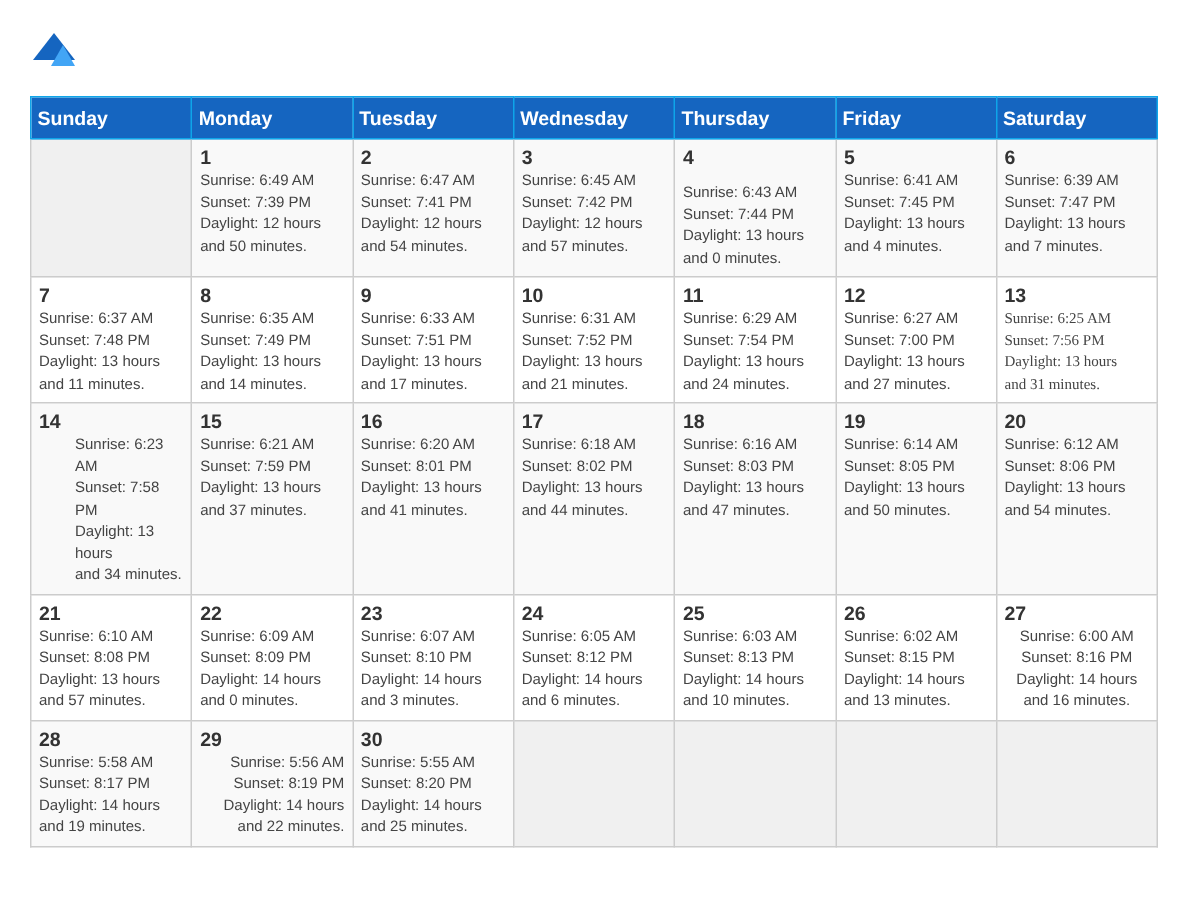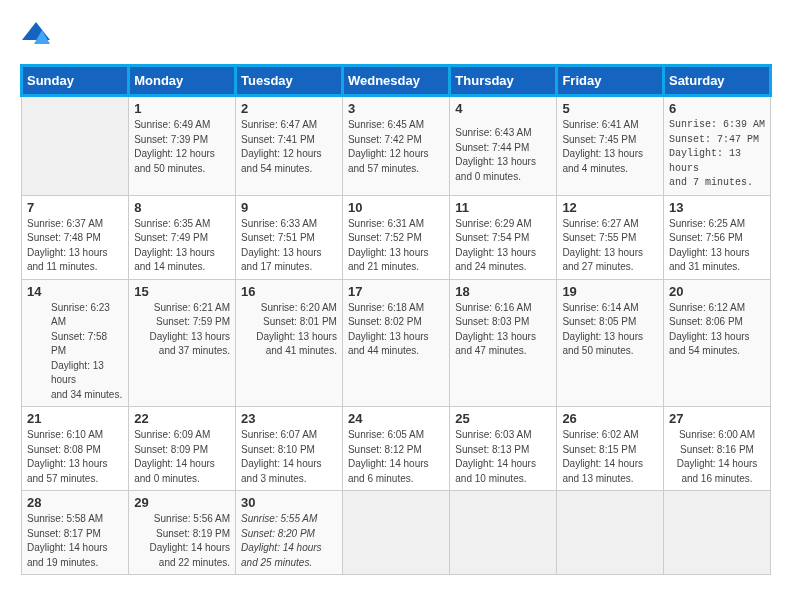--- a/index.html
+++ b/index.html
@@ -59,7 +59,7 @@
       text-align: left;
       font-size: 13px;
       font-weight: bold;
-      border: 3px solid #0ea5e9;
+      border: 1px solid #0ea5e9;
       margin-left: 12px;
     }
     .calendar-table tbody tr td {

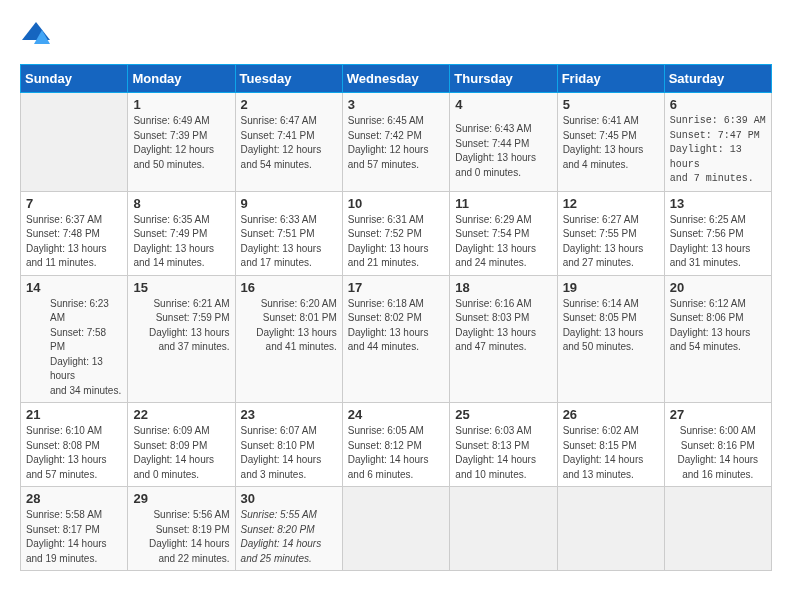--- a/index.html
+++ b/index.html
@@ -161,7 +161,7 @@
         </td>
         <td>
           <span class="day-number">6</span>
-          <div class="day-info" style="white-space: pre-line; font-family: Liberation Mono, monospace;">Sunrise: 6:39 AM
+          <div class="day-info" style="white-space: pre-line;">Sunrise: 6:39 AM
 Sunset: 7:47 PM
 Daylight: 13 hours
 and 7 minutes.</div>

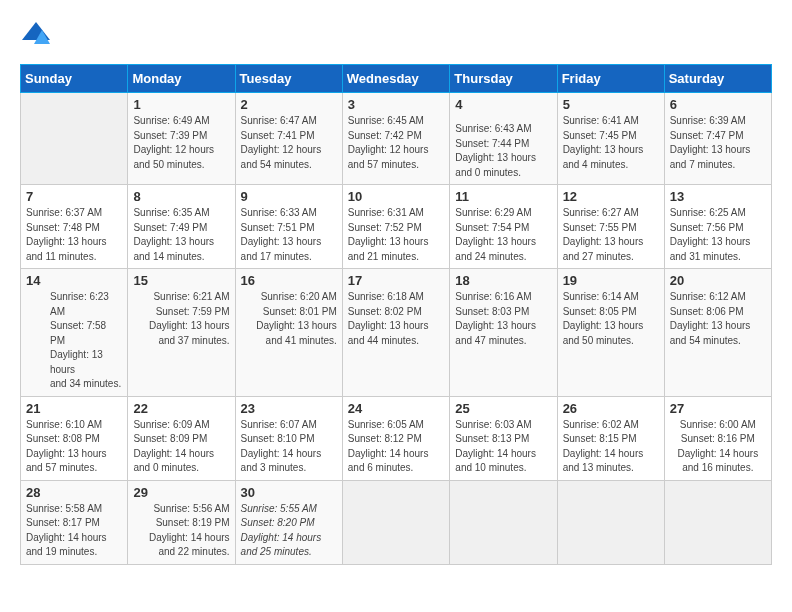--- a/index.html
+++ b/index.html
@@ -206,7 +206,7 @@
         <td>
           <span class="day-number">12</span>
           <div class="day-info" style="white-space: pre-line;">Sunrise: 6:27 AM
-Sunset: 7:55 PM
+Sunset: 7:00 PM
 Daylight: 13 hours
 and 27 minutes.</div>
         </td>

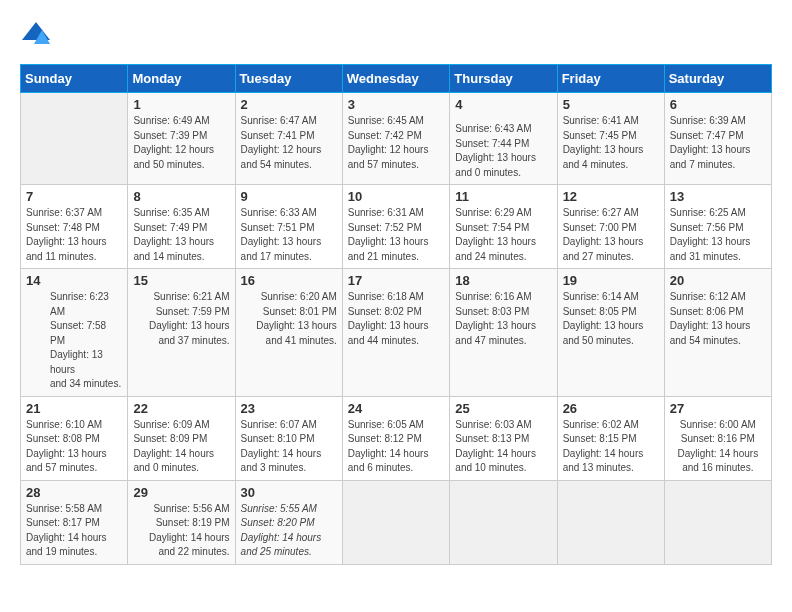--- a/index.html
+++ b/index.html
@@ -212,7 +212,7 @@
         </td>
         <td>
           <span class="day-number">13</span>
-          <div class="day-info" style="white-space: pre-line;">Sunrise: 6:25 AM
+          <div class="day-info" style="white-space: pre-line; font-family: Liberation Serif, serif;">Sunrise: 6:25 AM
 Sunset: 7:56 PM
 Daylight: 13 hours
 and 31 minutes.</div>

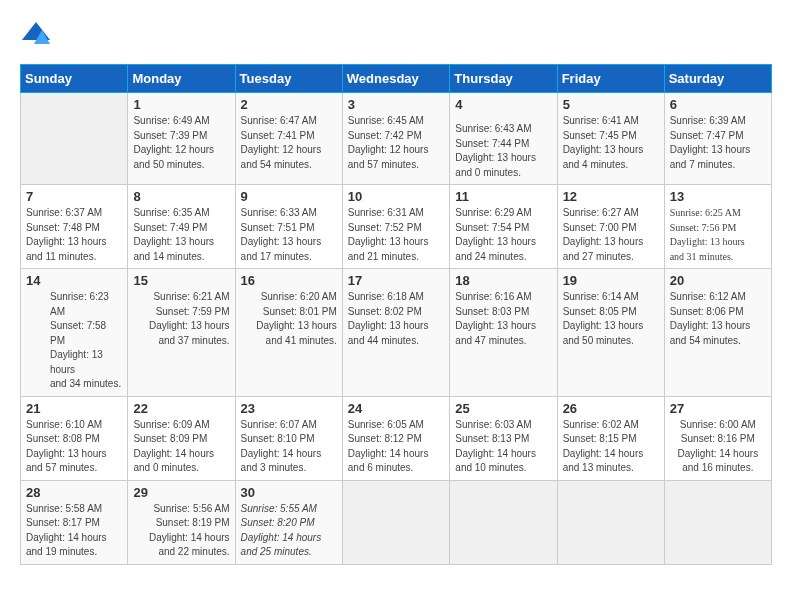--- a/index.html
+++ b/index.html
@@ -228,7 +228,7 @@
         </td>
         <td>
           <span class="day-number">15</span>
-          <div class="day-info" style="white-space: pre-line; text-align: right;">Sunrise: 6:21 AM
+          <div class="day-info" style="white-space: pre-line;">Sunrise: 6:21 AM
 Sunset: 7:59 PM
 Daylight: 13 hours
 and 37 minutes.</div>

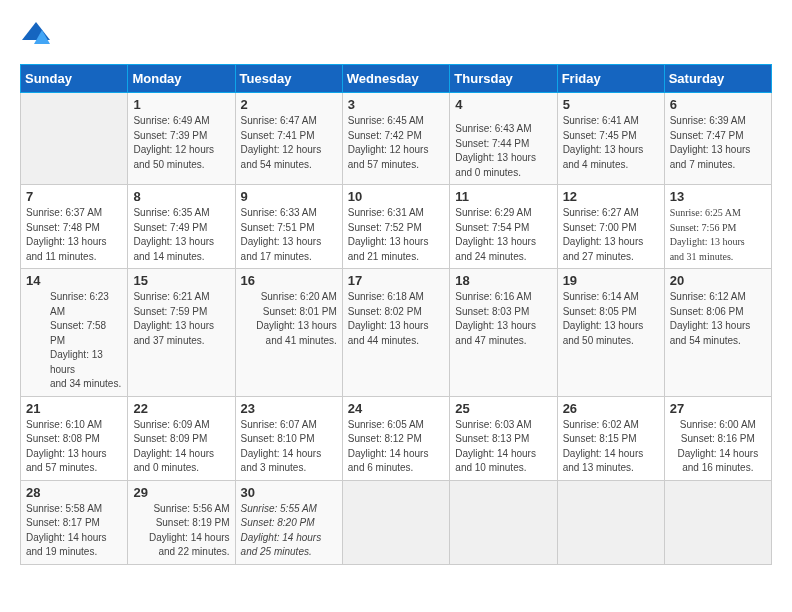--- a/index.html
+++ b/index.html
@@ -235,7 +235,7 @@
         </td>
         <td>
           <span class="day-number">16</span>
-          <div class="day-info" style="white-space: pre-line; text-align: right;">Sunrise: 6:20 AM
+          <div class="day-info" style="white-space: pre-line;">Sunrise: 6:20 AM
 Sunset: 8:01 PM
 Daylight: 13 hours
 and 41 minutes.</div>

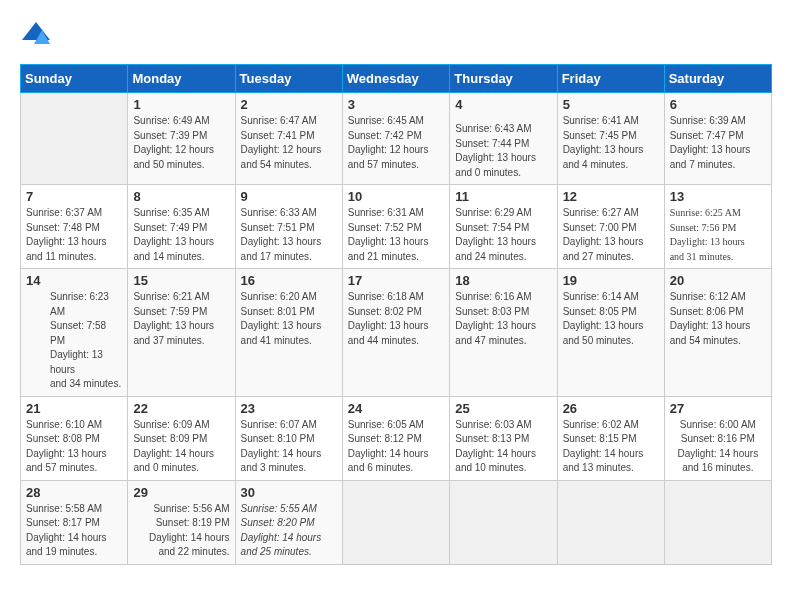--- a/index.html
+++ b/index.html
@@ -337,7 +337,7 @@
         </td>
         <td>
           <span class="day-number">30</span>
-          <div class="day-info" style="white-space: pre-line; font-style: italic;">Sunrise: 5:55 AM
+          <div class="day-info" style="white-space: pre-line;">Sunrise: 5:55 AM
 Sunset: 8:20 PM
 Daylight: 14 hours
 and 25 minutes.</div>

